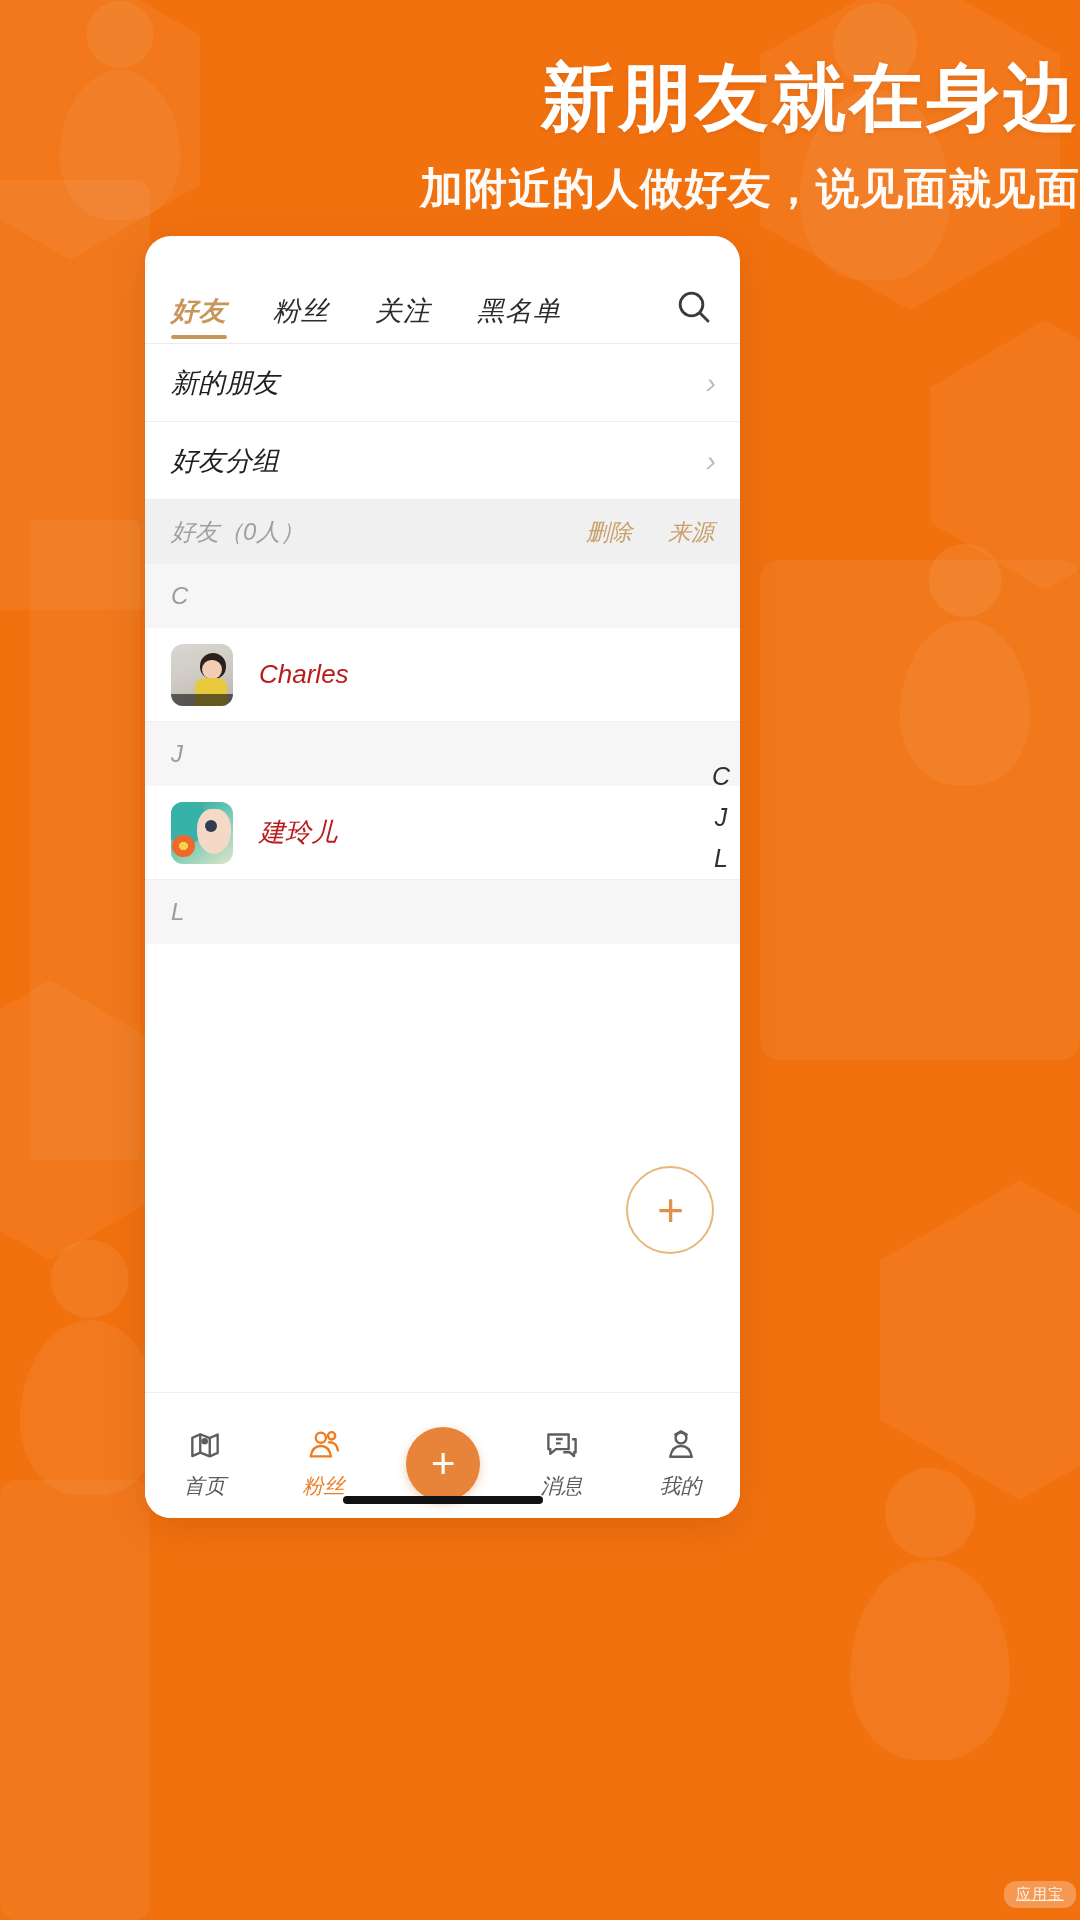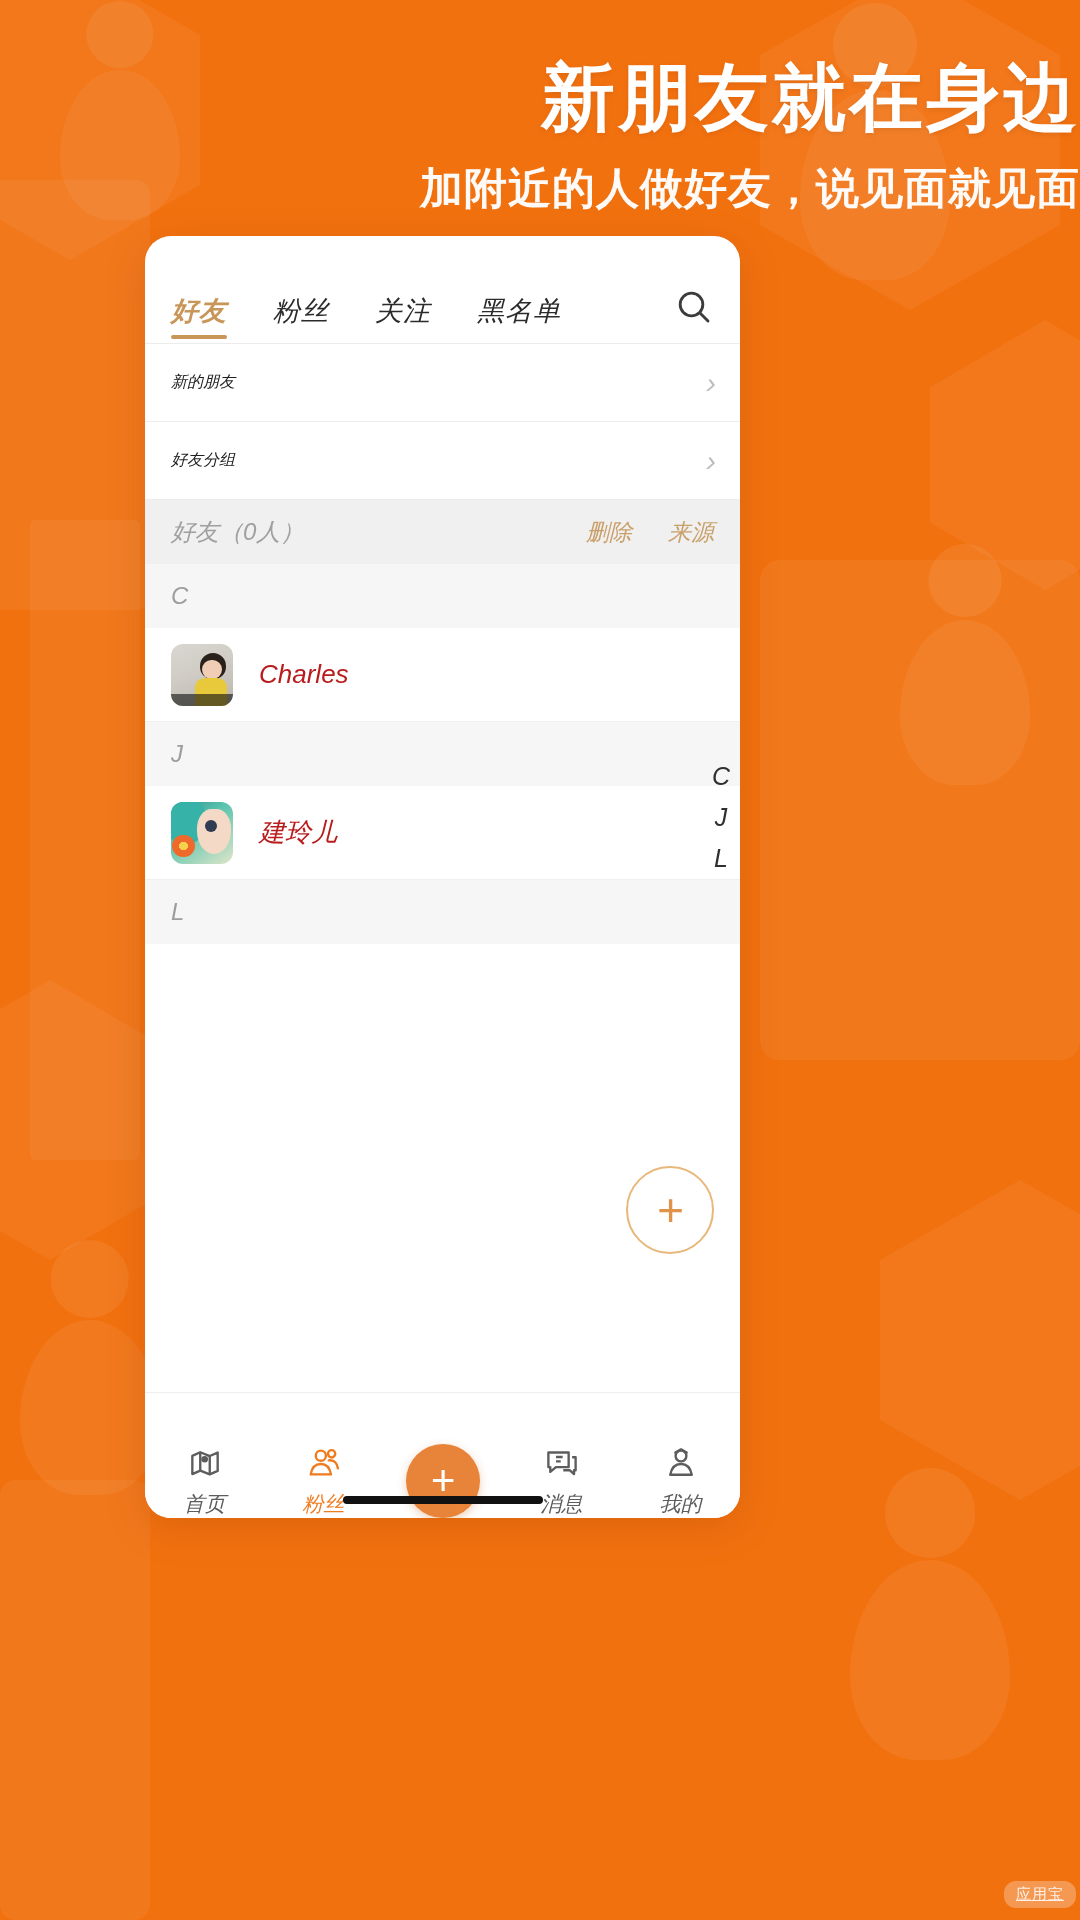--- a/index.html
+++ b/index.html
@@ -154,7 +154,7 @@
     background: #fff;
   }
   .nav-row .label {
-    font-size: 16px;
+    font-size: 27px;
     color: #1f1f1f;
   }
   .chevron {

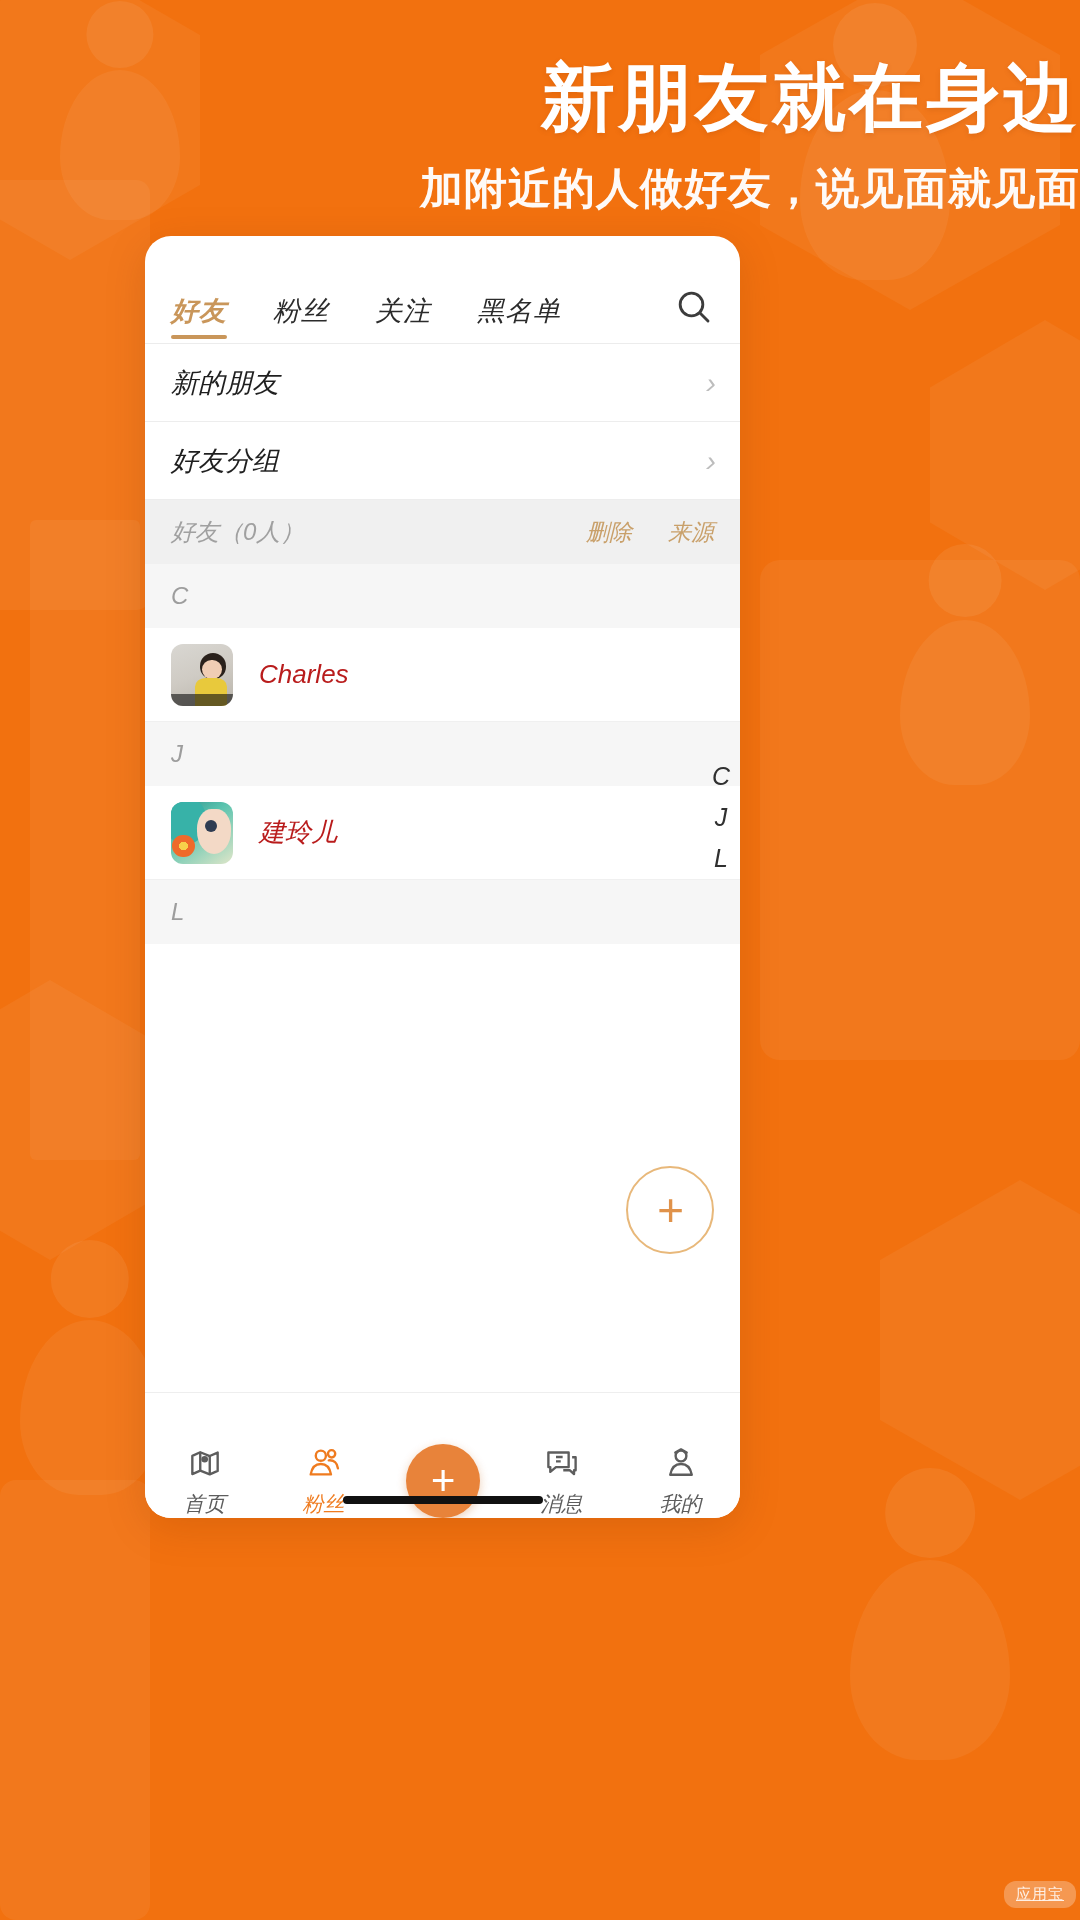--- a/index.html
+++ b/index.html
@@ -332,7 +332,7 @@
     background: #ffffff;
     border-top: 1px solid #eeeeee;
     display: flex;
-    align-items: flex-end;
+    align-items: center;
     padding-top: 14px;
     position: relative;
   }

